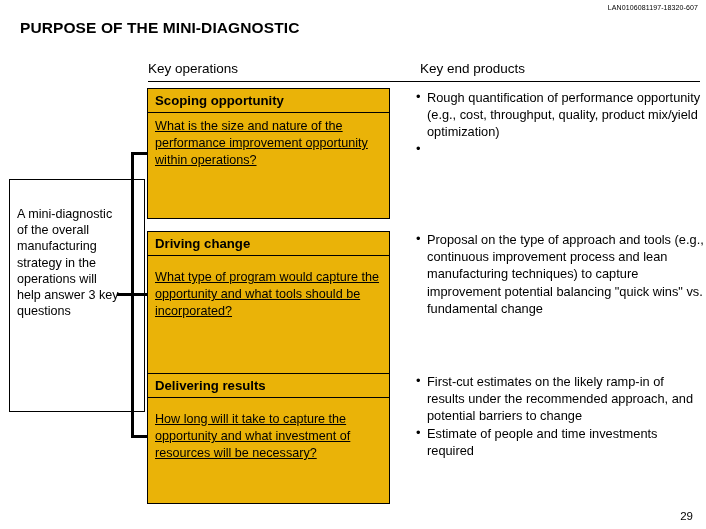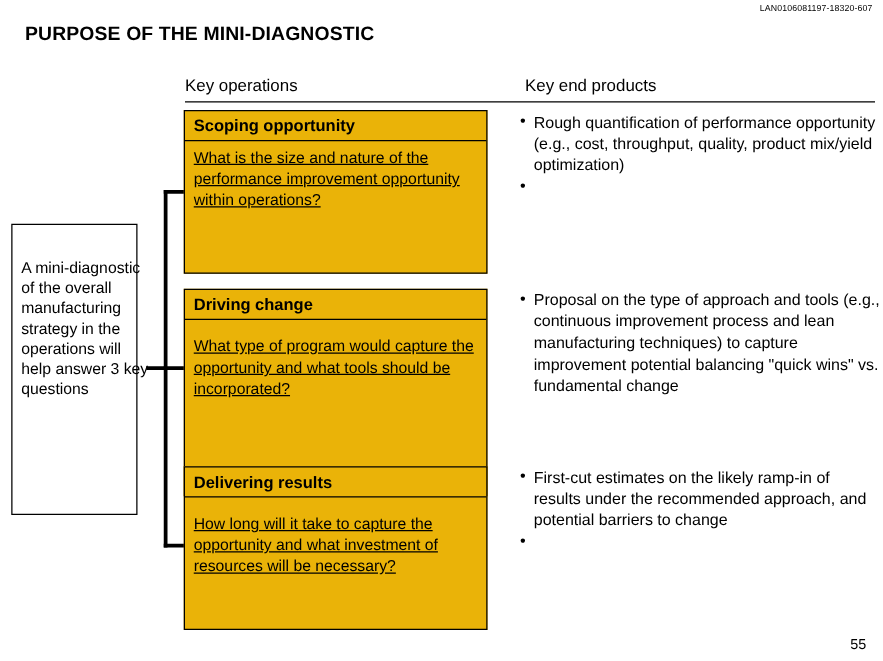--- a/index.html
+++ b/index.html
@@ -65,7 +65,7 @@
     position: absolute;
     left: 9px;
     top: 179px;
-    width: 101px;
+    width: 136px;
     height: 233px;
     border: 1px solid #000;
     box-sizing: border-box;

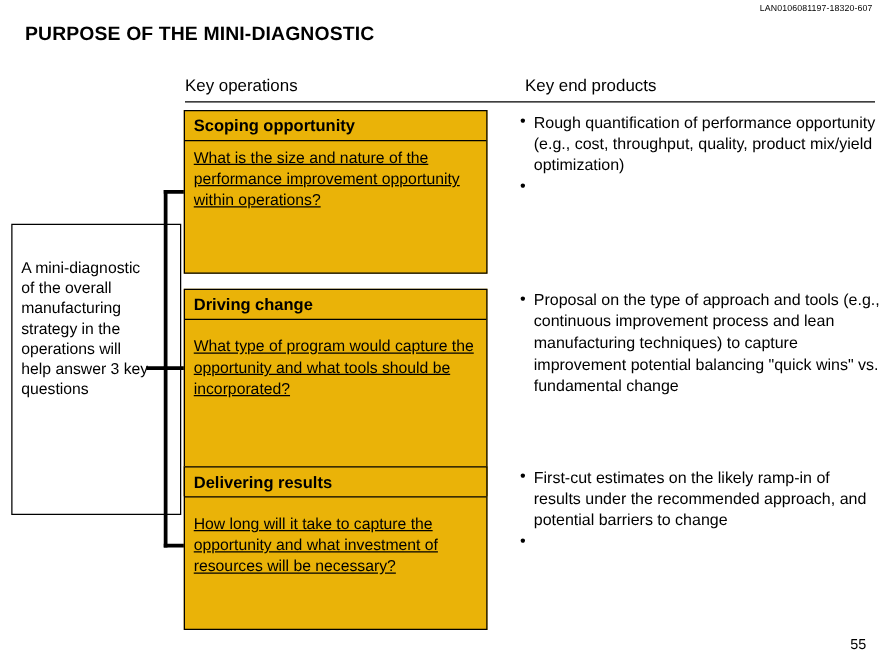--- a/index.html
+++ b/index.html
@@ -232,6 +232,7 @@
     </div>
     <div class="bullet">
       <span class="dot">•</span>
+      <span>Estimate of people and time investments required</span>
     </div>
   </div>
 

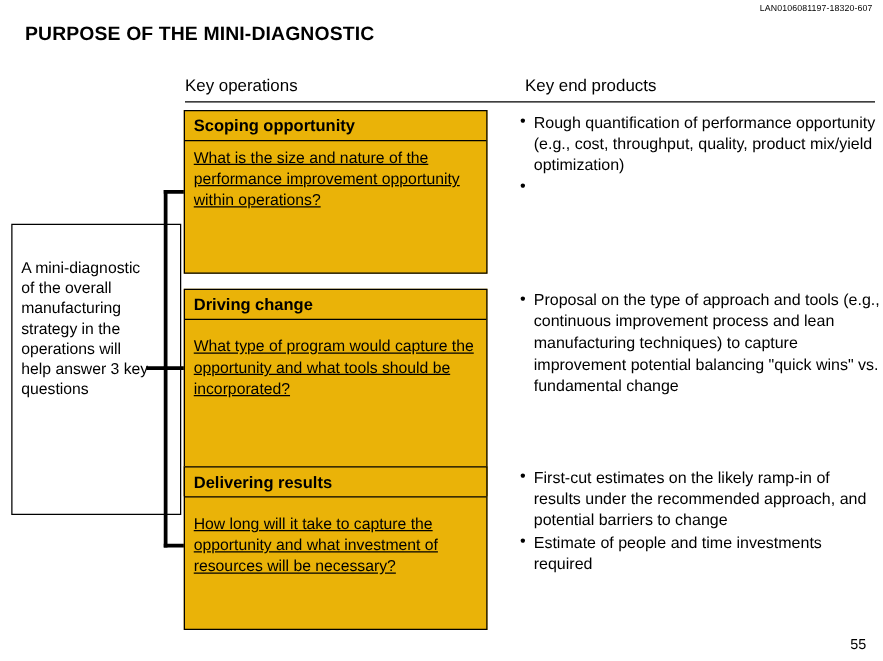--- a/index.html
+++ b/index.html
@@ -236,7 +236,7 @@
     </div>
   </div>
 
-  <div class="page-num">55</div>
+  <div class="page-num">29</div>
 
 </div>
 

